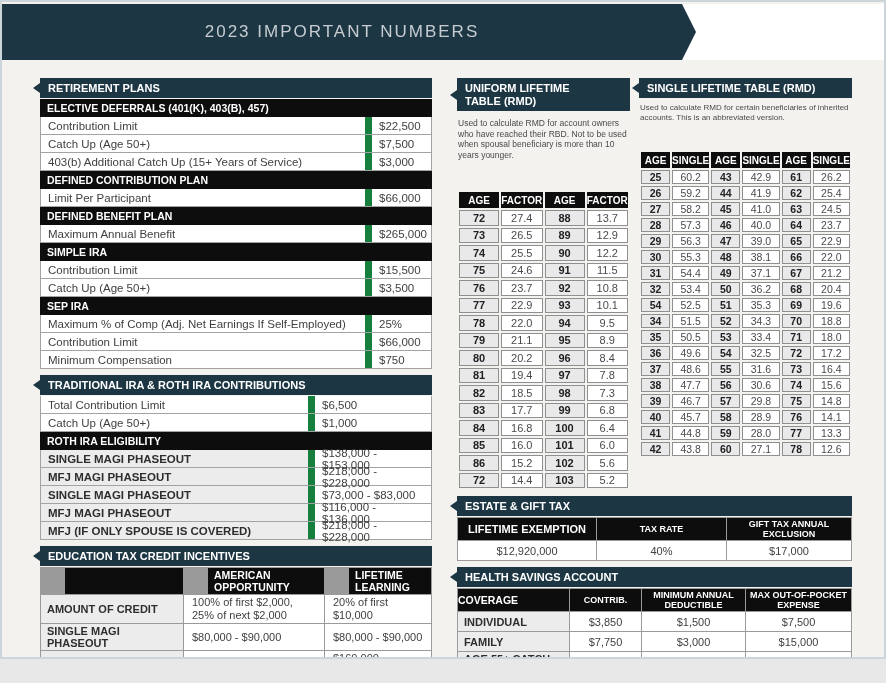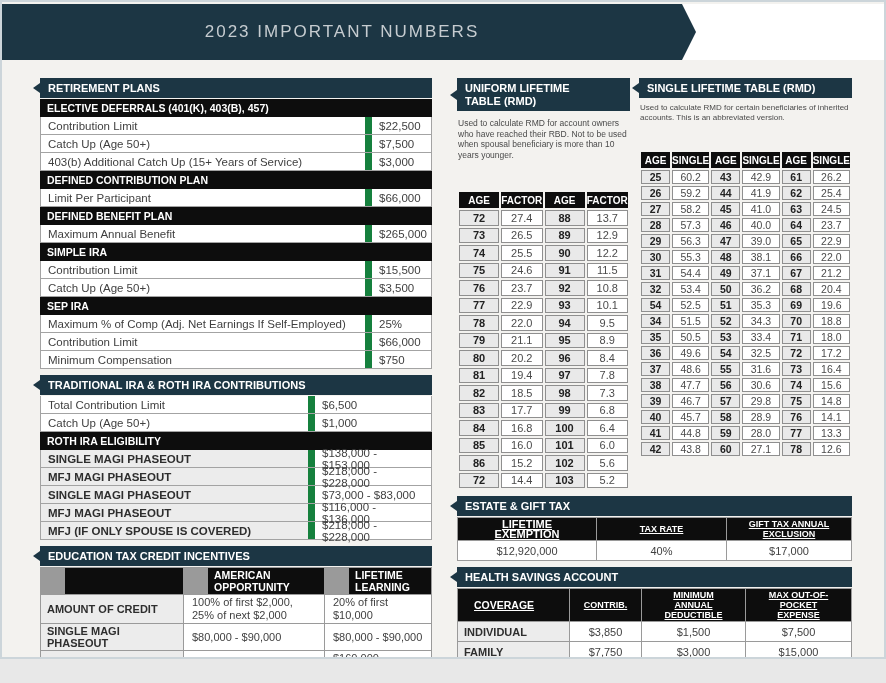--- a/index.html
+++ b/index.html
@@ -65,7 +65,7 @@
   .gh { background:#0d0d0d; color:#fff; font-weight:bold; display:flex; align-items:center; }
   .edu .gh { font-size:10.5px; min-height:17px; padding:1px 6px;margin-left:24px; }
   .estate-t .gh, .hsa .gh { justify-content:center; text-align:center; font-size:9px;
-                            line-height:10px; min-height:21px; padding:1px 16px;text-decoration:underline; }
+                            line-height:10px; min-height:21px; padding:1px 0; }
   .estate-t .gh.big { font-size:11px; }
   .hsa .gh.left { justify-content:flex-start; text-align:left; font-size:10.5px; }
   .gl { background:#ececec; font-weight:bold; color:#2e2e2e; font-size:11px;

